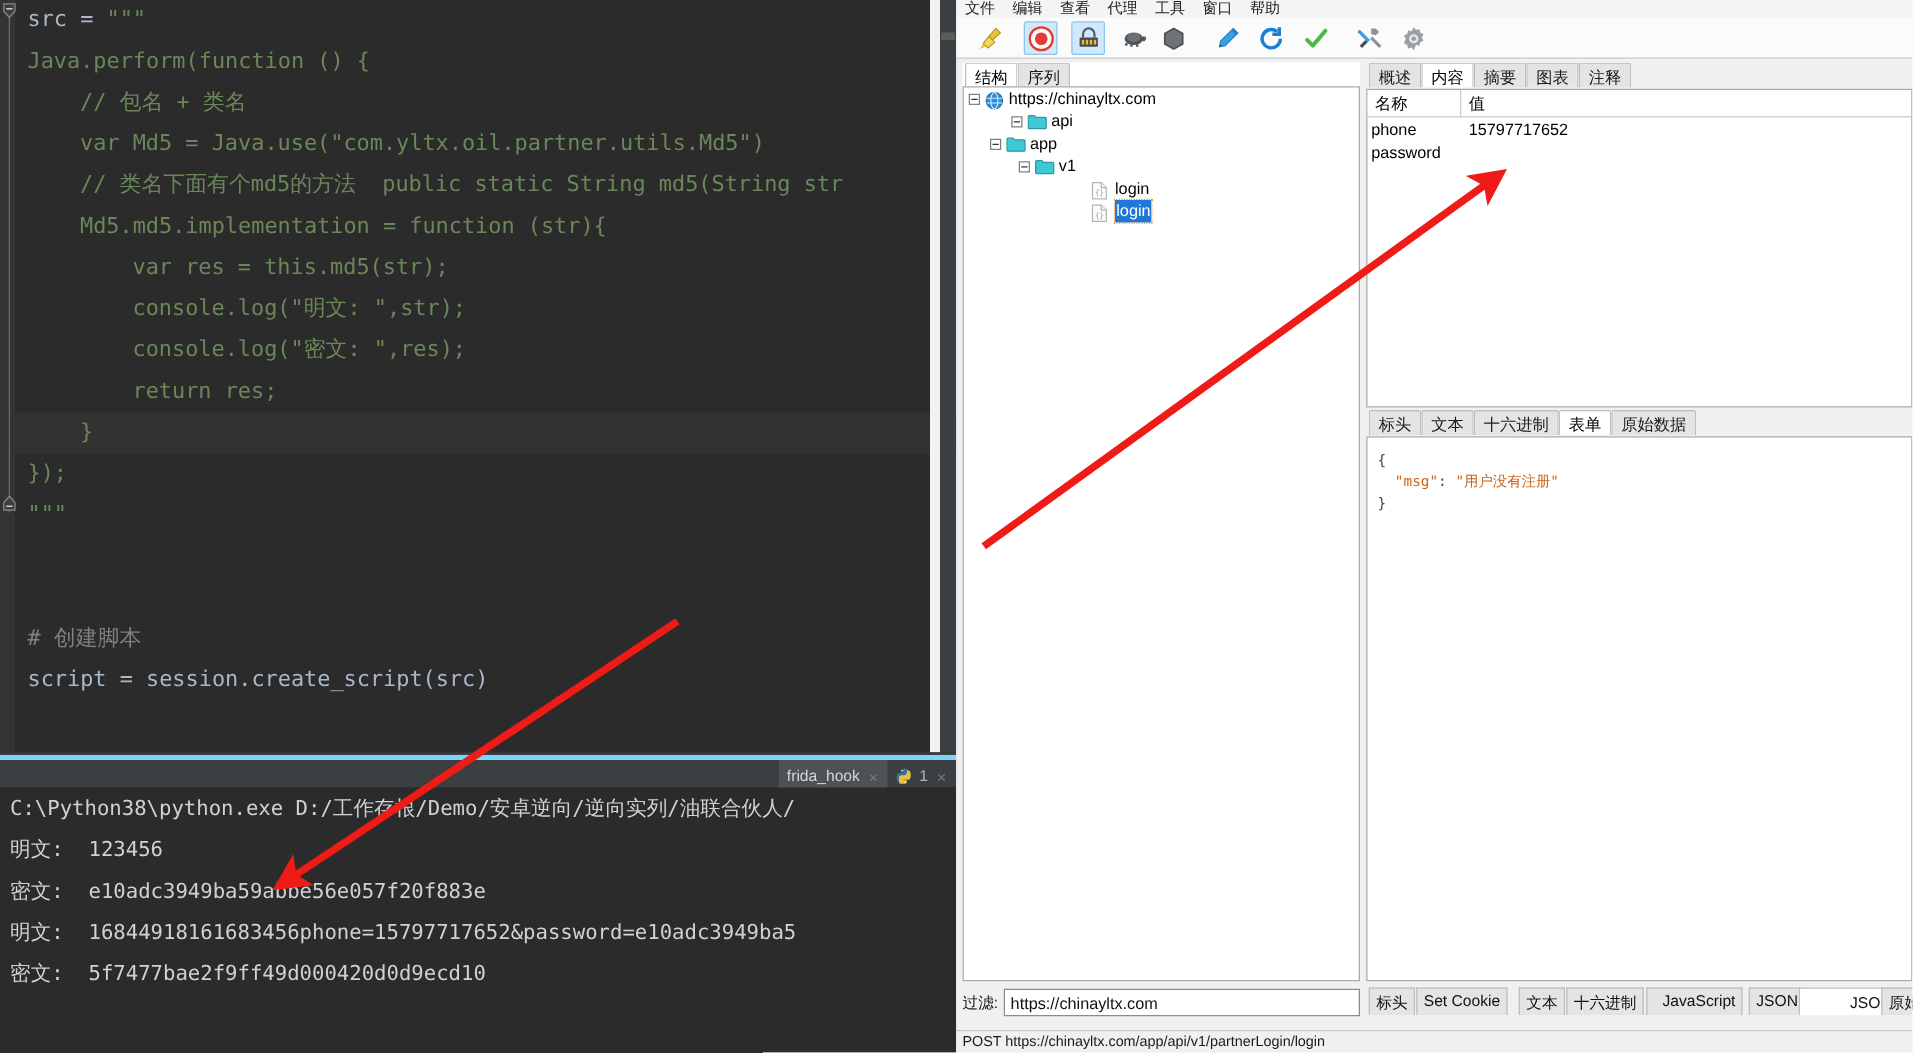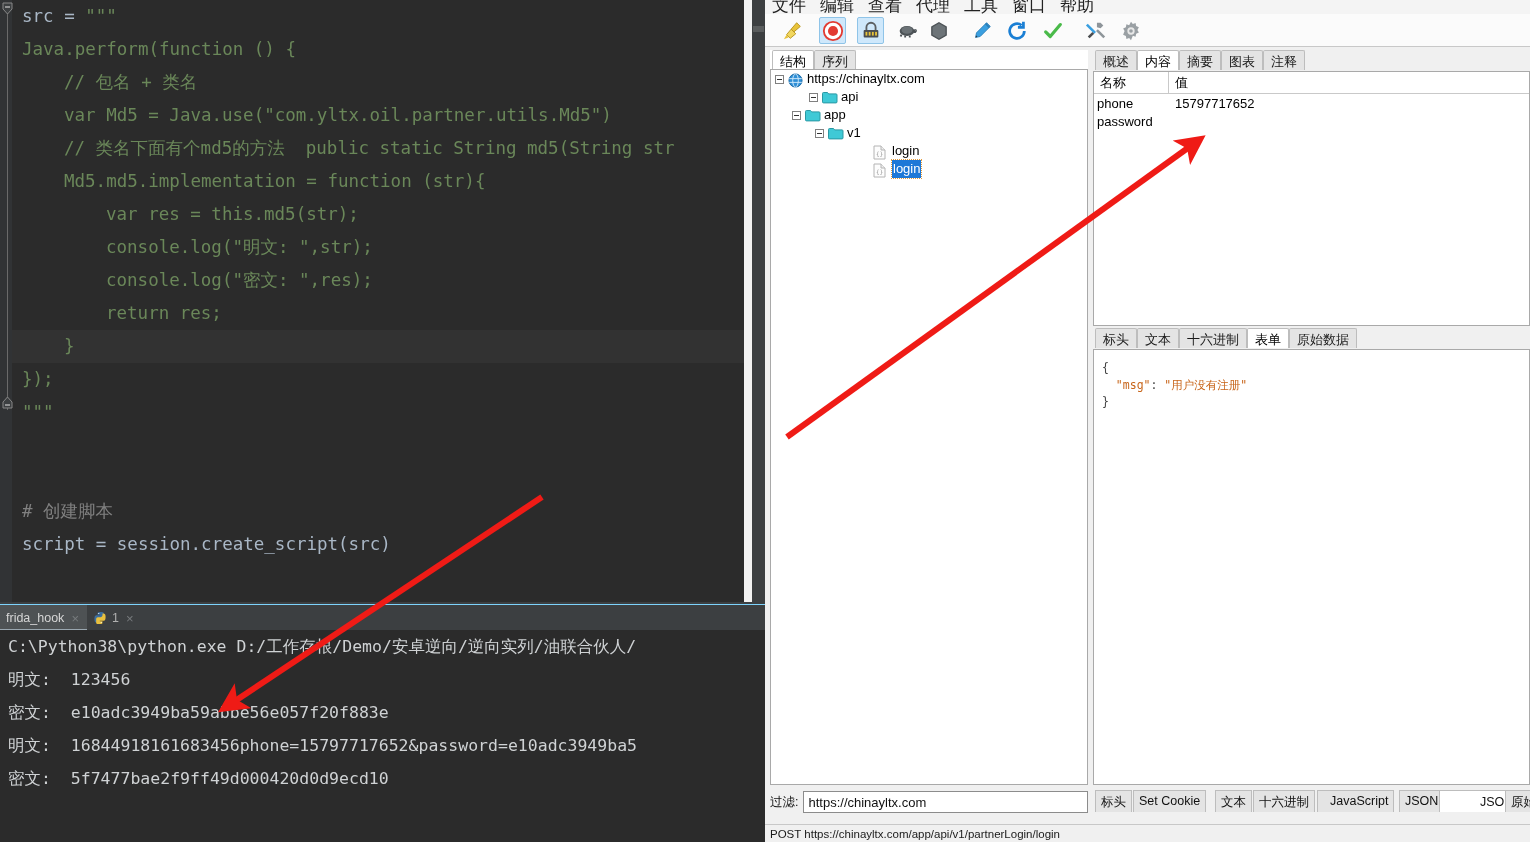--- a/index.html
+++ b/index.html
@@ -133,7 +133,7 @@
   }
   .menu-item {
     display: inline-block;
-    font-size: 17px; color: #222;
+    font-size: 12px; color: #222;
     padding: 0 7px;
     line-height: 14px;
     position: relative;

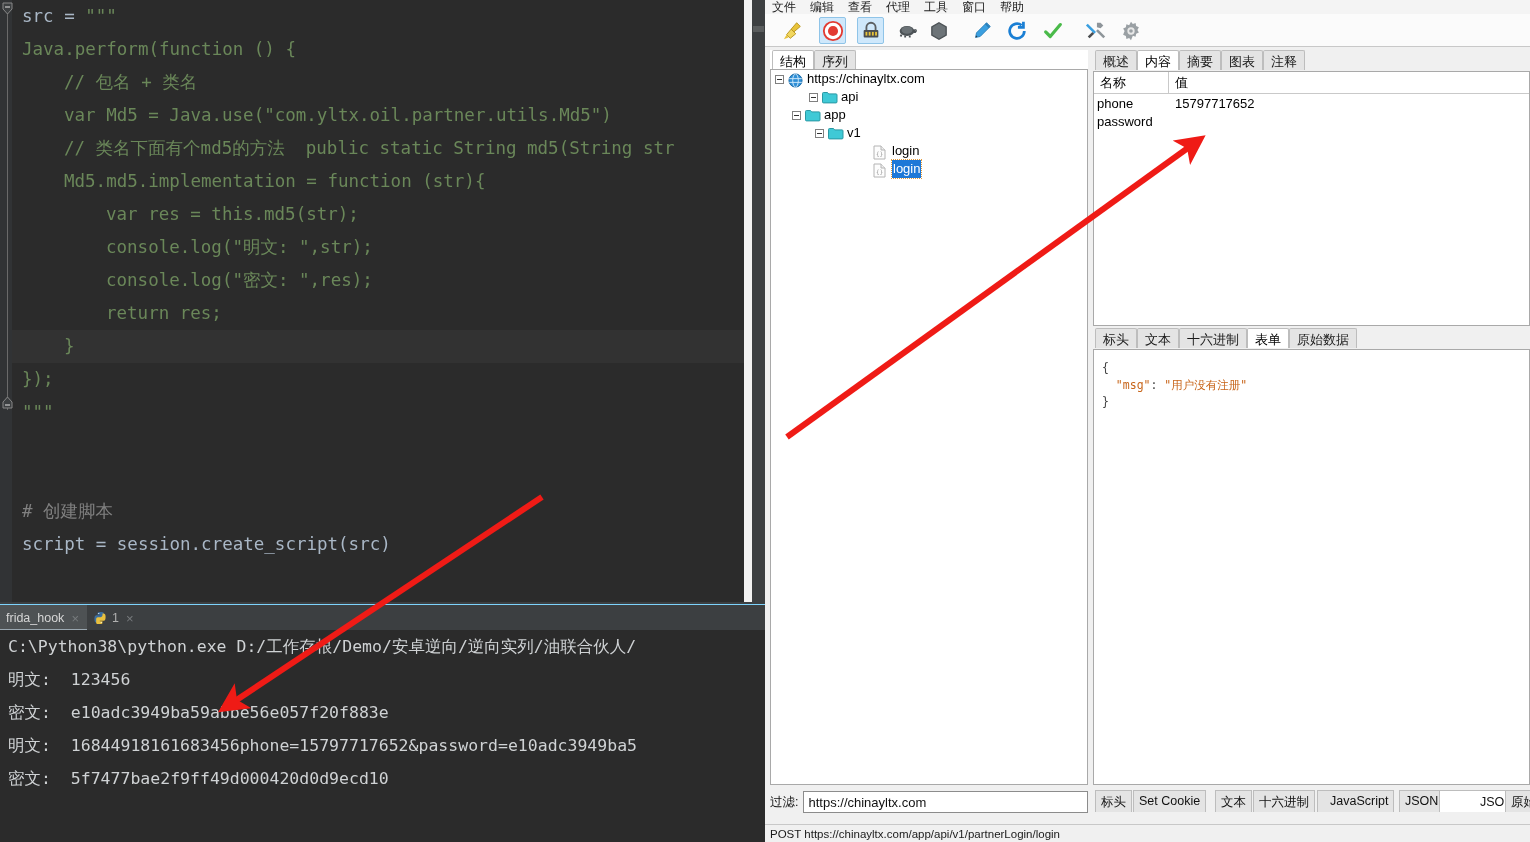--- a/index.html
+++ b/index.html
@@ -83,7 +83,8 @@
     position: absolute; left: 0; top: 604px;
     width: 765px; height: 26px;
     background: #3c3f41;
-    border-top: 1px solid #7dd3fc;
+    border-top: 4px solid #7dd3fc;
+    text-align: right;
   }
   .ctab {
     position: relative;

